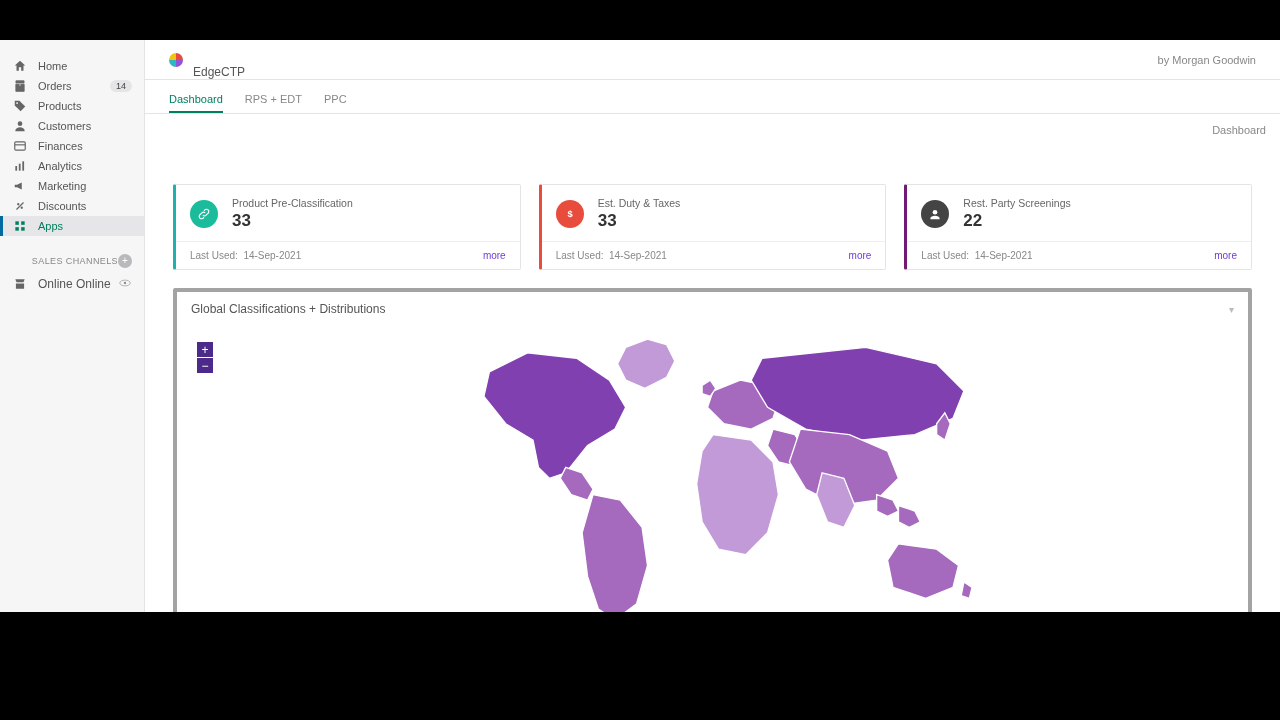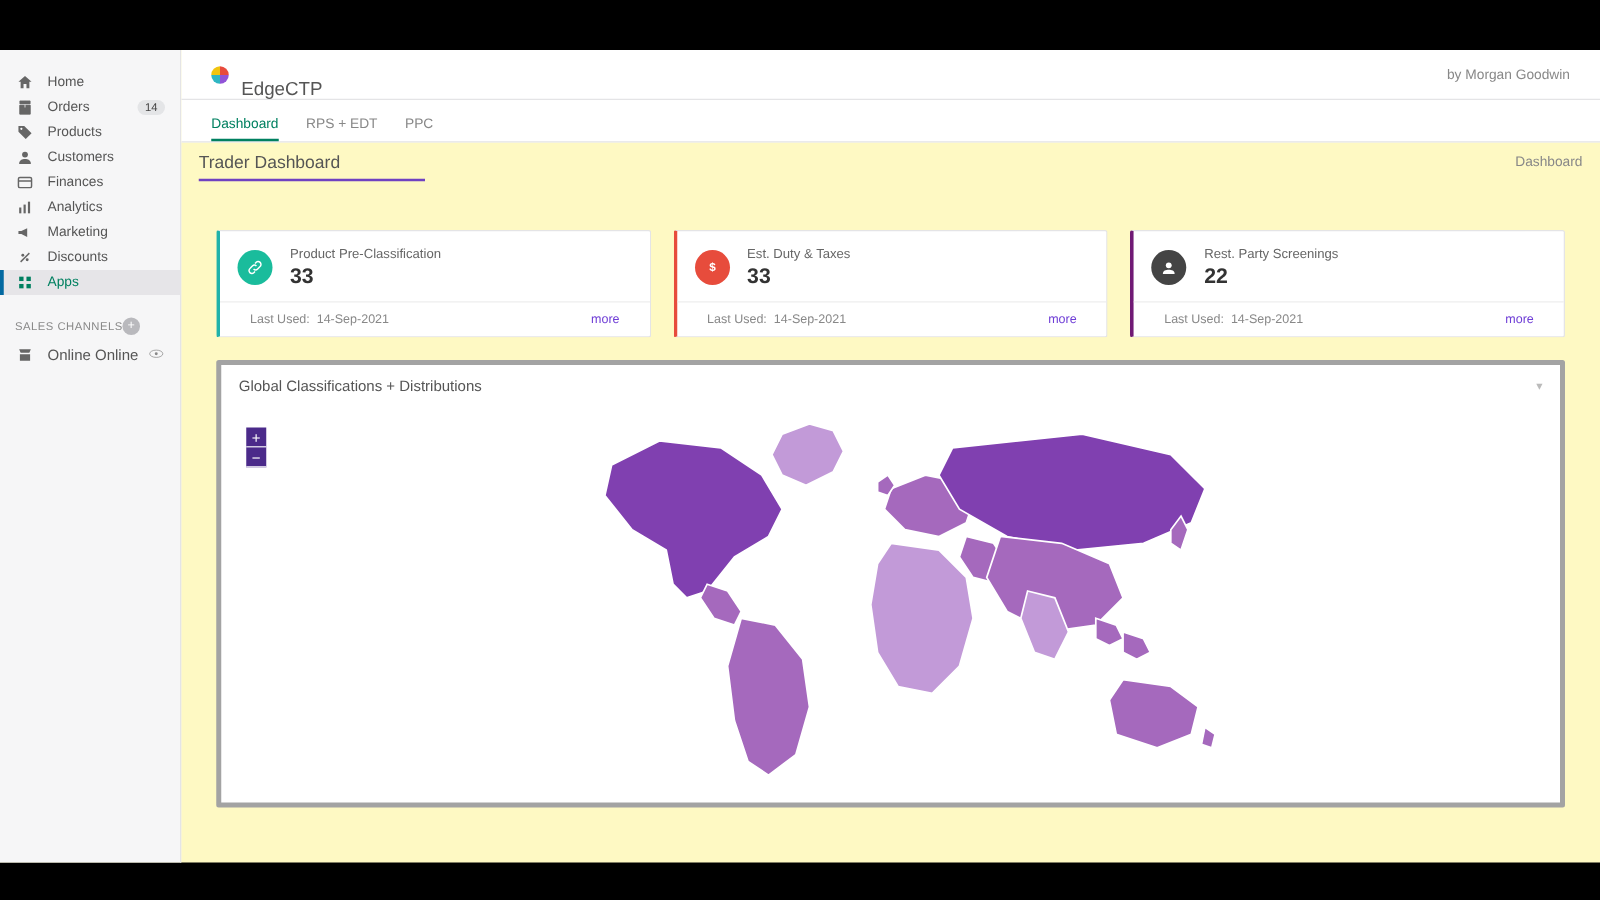--- a/index.html
+++ b/index.html
@@ -4,7 +4,7 @@
 <style>
   * { box-sizing: border-box; margin: 0; padding: 0; }
   body { font-family: -apple-system, BlinkMacSystemFont, "Segoe UI", Helvetica, Arial, sans-serif; background: #000; width: 1280px; height: 720px; overflow: hidden; font-size: 12px; color: #333; }
-  .viewport { position: absolute; top: 40px; left: 0; width: 1280px; height: 650px; background: #fef9c3; display: flex; }
+  .viewport { position: absolute; top: 40px; left: 0; width: 1280px; height: 572px; background: #ffffff; display: flex; }
 
   
   .sidebar { width: 145px; background: #f6f6f7; display: flex; flex-direction: column; border-right: 1px solid #e4e4e6; }

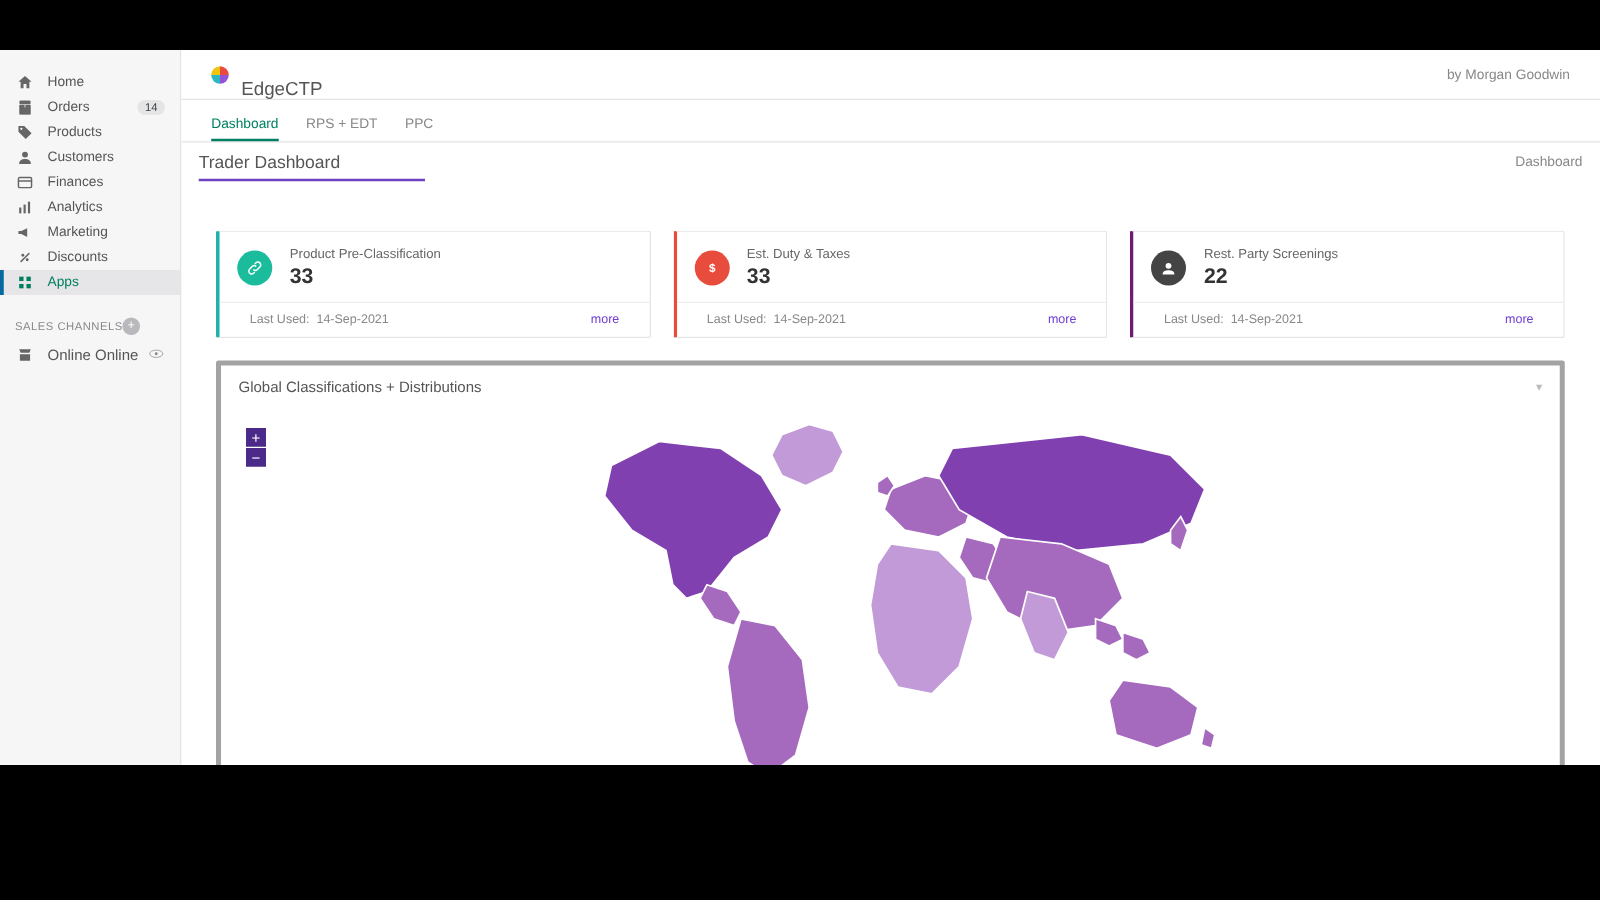--- a/index.html
+++ b/index.html
@@ -26,7 +26,7 @@
   .main { flex:1; display:flex; flex-direction:column; overflow:hidden; }
   .app-header { background:#fff; border-bottom:1px solid #e4e4e6; height:40px; display:flex; align-items:center; padding: 0 24px; }
   .logo-dot { width:14px; height:14px; border-radius:50%; background: conic-gradient(#e84b3c 0 25%, #9153d7 0 50%, #2fb6c3 0 75%, #f1c40f 0 100%); margin-right:10px; }
-  .app-name { font-size:15px; color:#555;margin-top:24px; }
+  .app-name { font-size:12px; color:#555;margin-top:24px; }
   .byline { margin-left:auto; font-size:11px; color:#888; }
 
   .tabs { background:#fff; border-bottom:1px solid #e4e4e6; height:34px; display:flex; align-items:flex-end; padding: 0 24px; gap: 22px; }

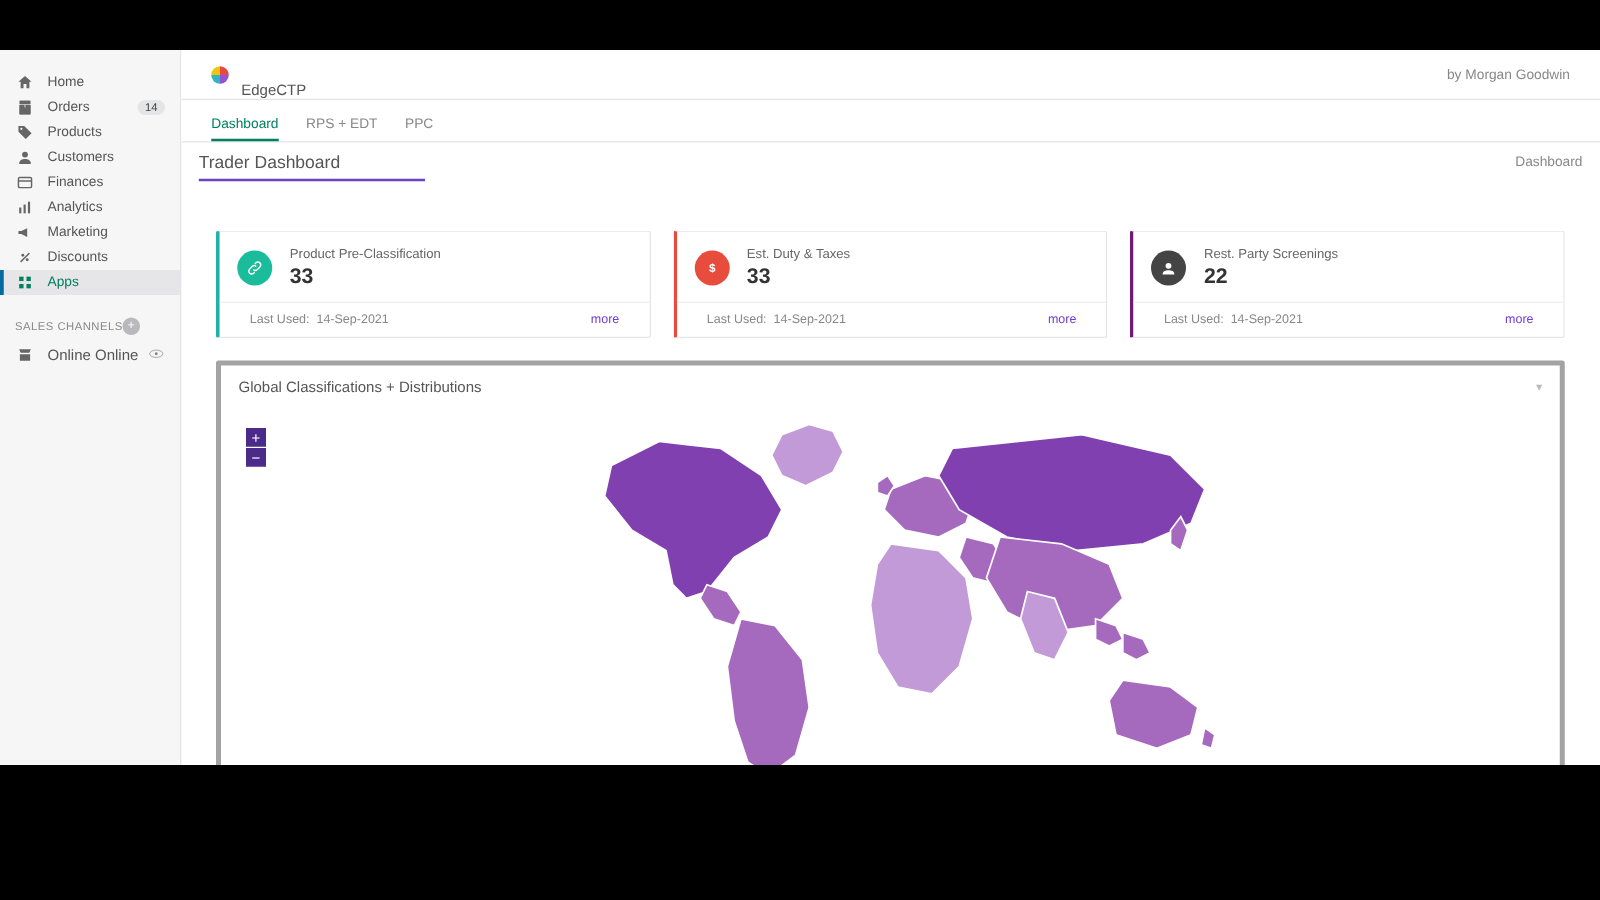--- a/index.html
+++ b/index.html
@@ -197,7 +197,6 @@
     </div>
 
     <div class="page-title-row">
-      <span class="page-title">Trader Dashboard</span>
       <span class="crumb">Dashboard</span>
     </div>
 

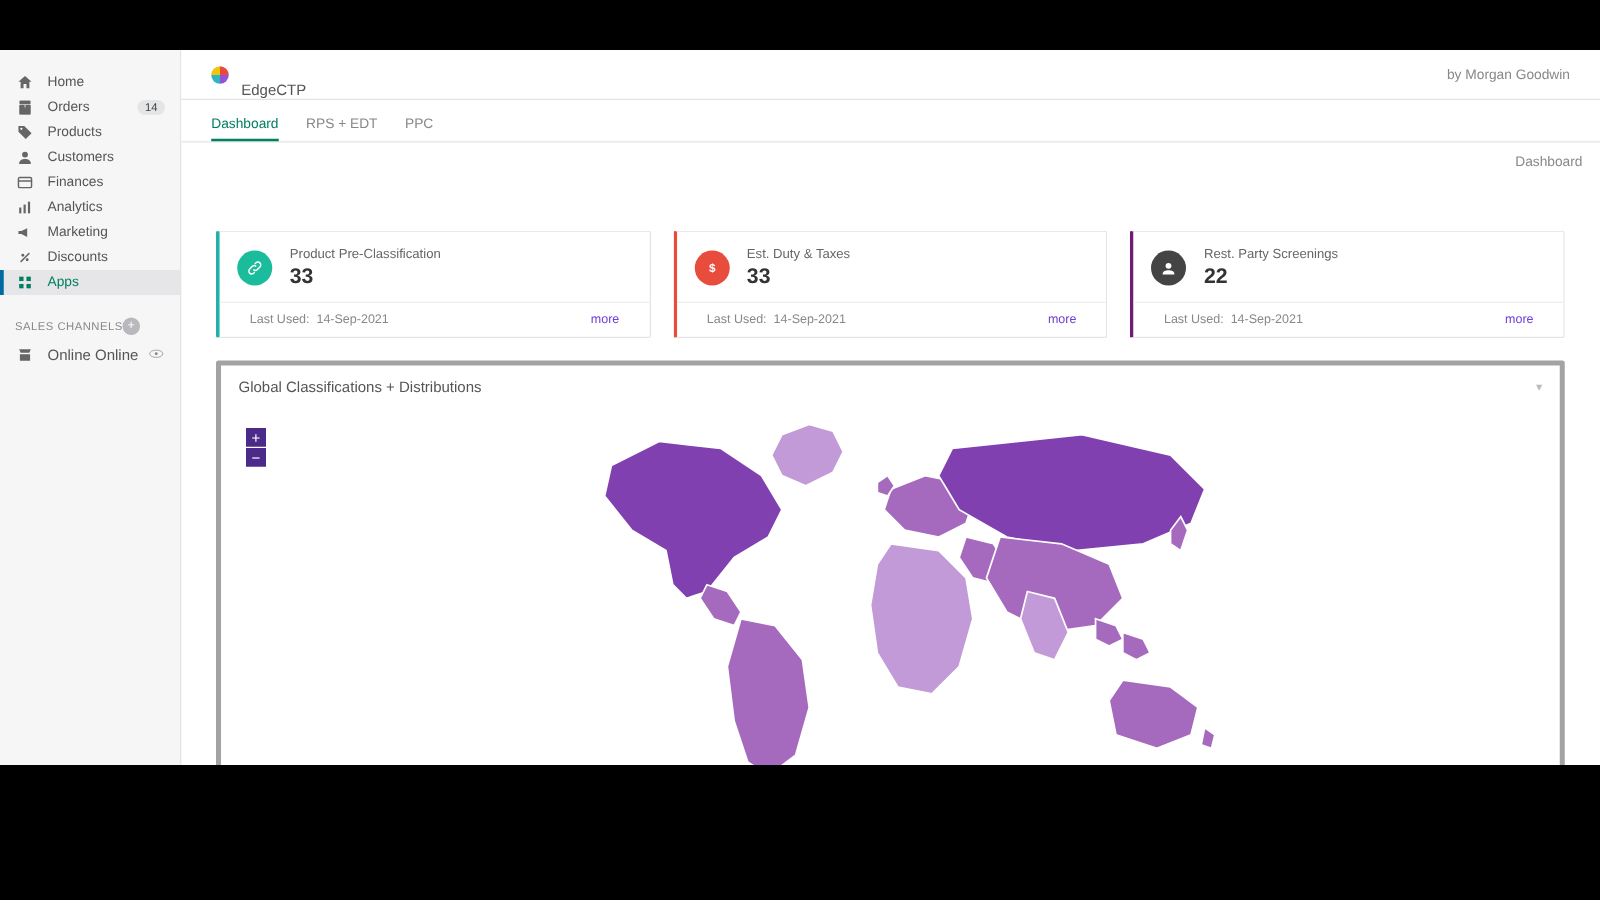--- a/index.html
+++ b/index.html
@@ -14,7 +14,7 @@
   .nav-item .icon { width: 16px; height: 16px; margin-right: 10px; display:flex; align-items:center; justify-content:center; flex-shrink:0; }
   .nav-item .label { flex: 1; font-size: 11px; }
   .nav-item .badge { background: #e4e5e7; color:#444; border-radius: 8px; font-size: 9px; padding: 1px 6px; }
-  .section-header { display:flex; align-items:center; justify-content:flex-start; padding: 18px 12px 6px 12px; font-size: 9px; color: #888; letter-spacing: .4px; }
+  .section-header { display:flex; align-items:center; justify-content:flex-end; padding: 18px 12px 6px 12px; font-size: 9px; color: #888; letter-spacing: .4px; }
   .section-header .plus-circle { width:14px; height:14px; border-radius:50%; background:#b9b9bd; color:#fff; display:flex; align-items:center; justify-content:center; font-size:10px; line-height:1; }
   .sales-ch { display:flex; align-items:center; padding: 4px 12px; height:20px; color:#555; }
   .sales-ch .icon { width:16px; height:16px; margin-right:10px; display:flex;align-items:center;justify-content:center; }

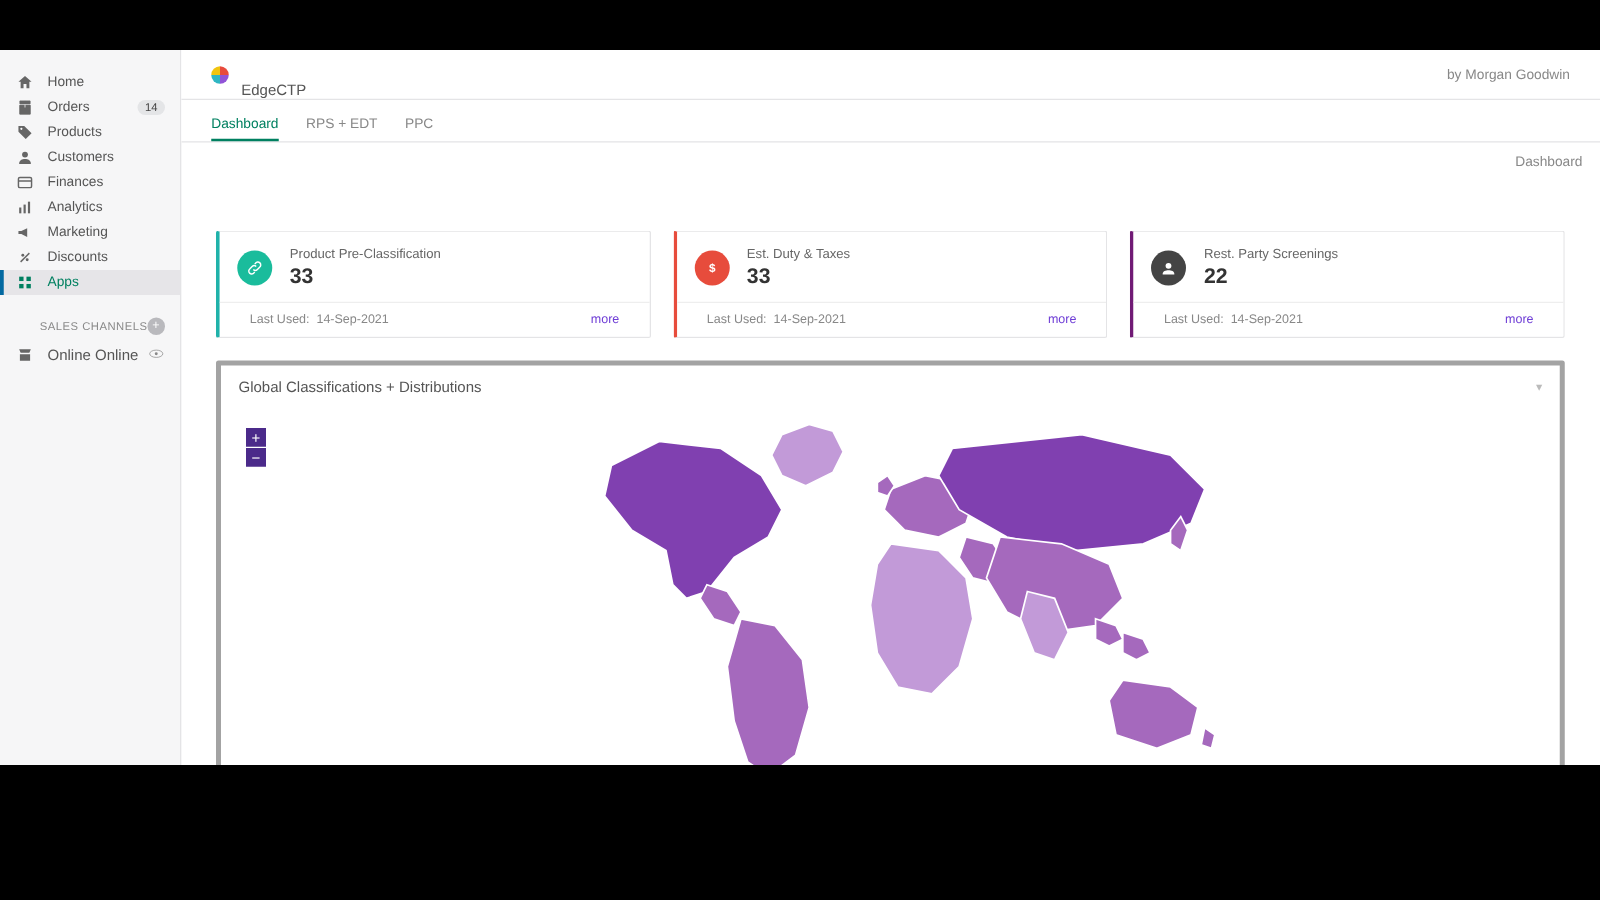--- a/index.html
+++ b/index.html
@@ -50,7 +50,7 @@
   .card-icon.dark { background:#444; }
   .card-title { font-size:10.5px; color:#666; }
   .card-value { font-size:17px; font-weight:600; color:#333; margin-top:2px; }
-  .card-footer { display:flex; align-items:center; justify-content:space-between; padding: 8px 24px; border-top:1px solid #eee; font-size:10px; color:#888; }
+  .card-footer { display:flex; align-items:center; justify-content:space-between; padding: 8px 14px; border-top:1px solid #eee; font-size:10px; color:#888; }
   .card-footer .more { color:#6f3ed6; cursor:pointer; }
 
   .map-panel { margin: 18px 28px 20px 28px; background:#fff; border:4px solid #a3a3a3; border-radius:2px; }

